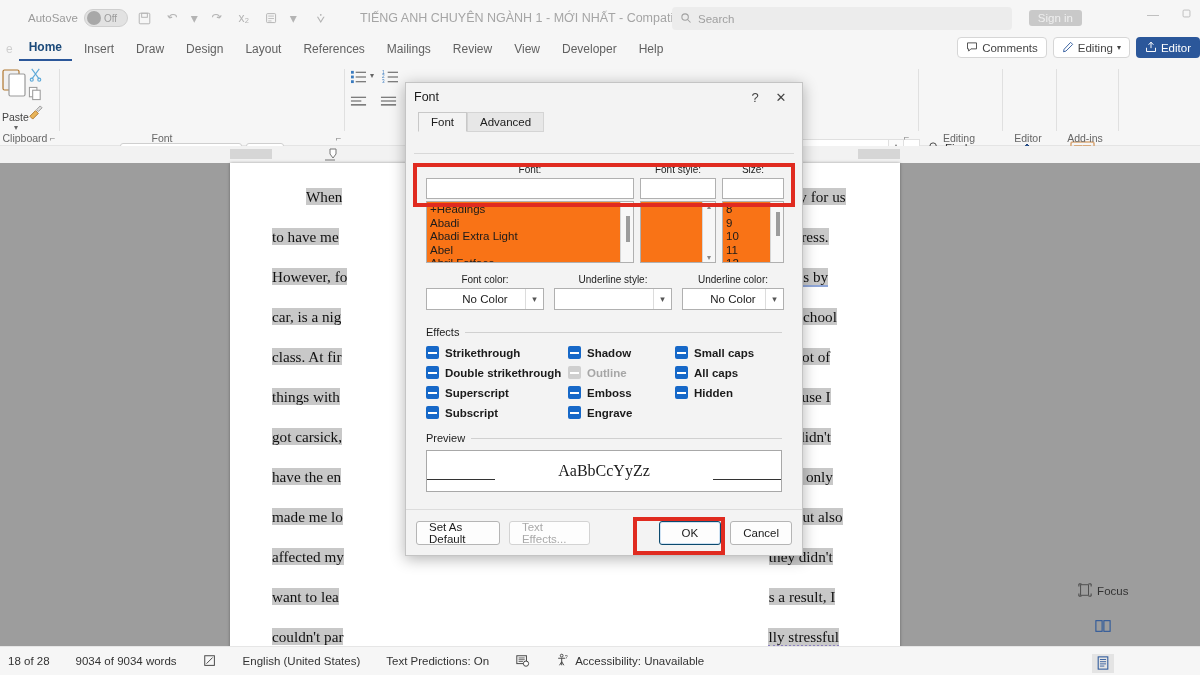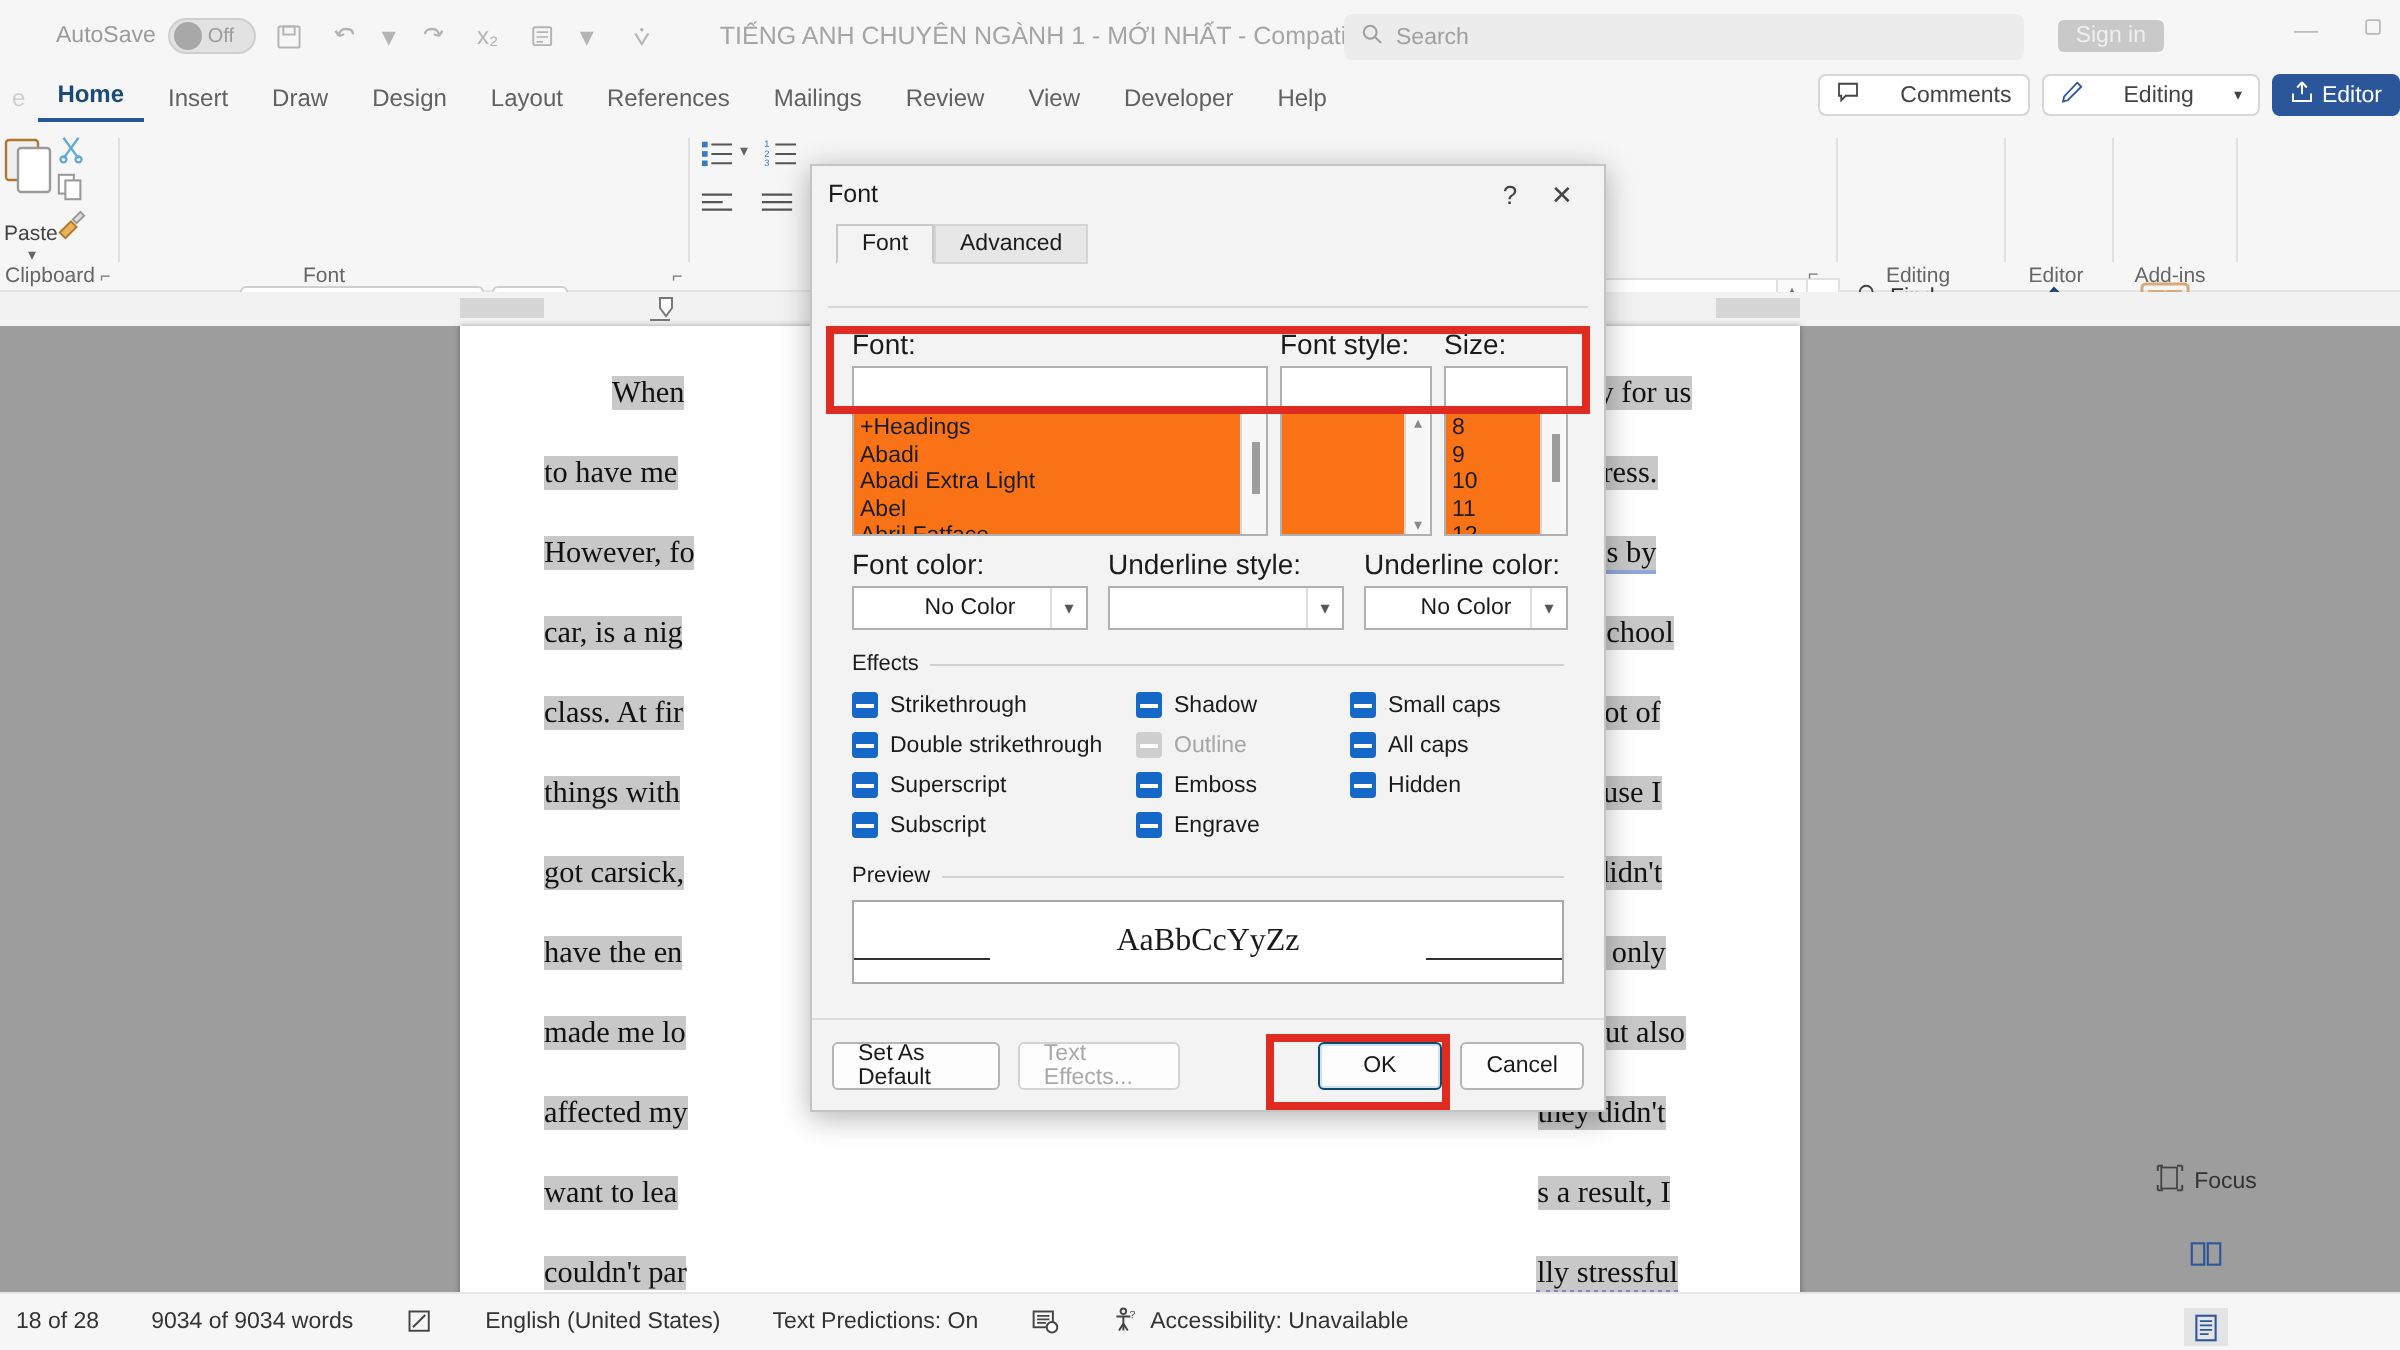--- a/index.html
+++ b/index.html
@@ -49,7 +49,7 @@
   .tabs-right { position:absolute; right:0px; top:1px; display:flex; gap:6px; align-items:center;}
   .btn-ghost {
     border:1px solid #d6d6d6; border-radius:4px; background:#fff; font-size:11.5px;
-    padding:2px 8px; display:flex; align-items:center; gap:20px; color:#444; height:21px;
+    padding:2px 8px; display:flex; align-items:center; gap:4px; color:#444; height:21px;
   }
   .btn-share {
     background:#2b579a; color:#fff; border:none; border-radius:4px; font-size:11.5px;

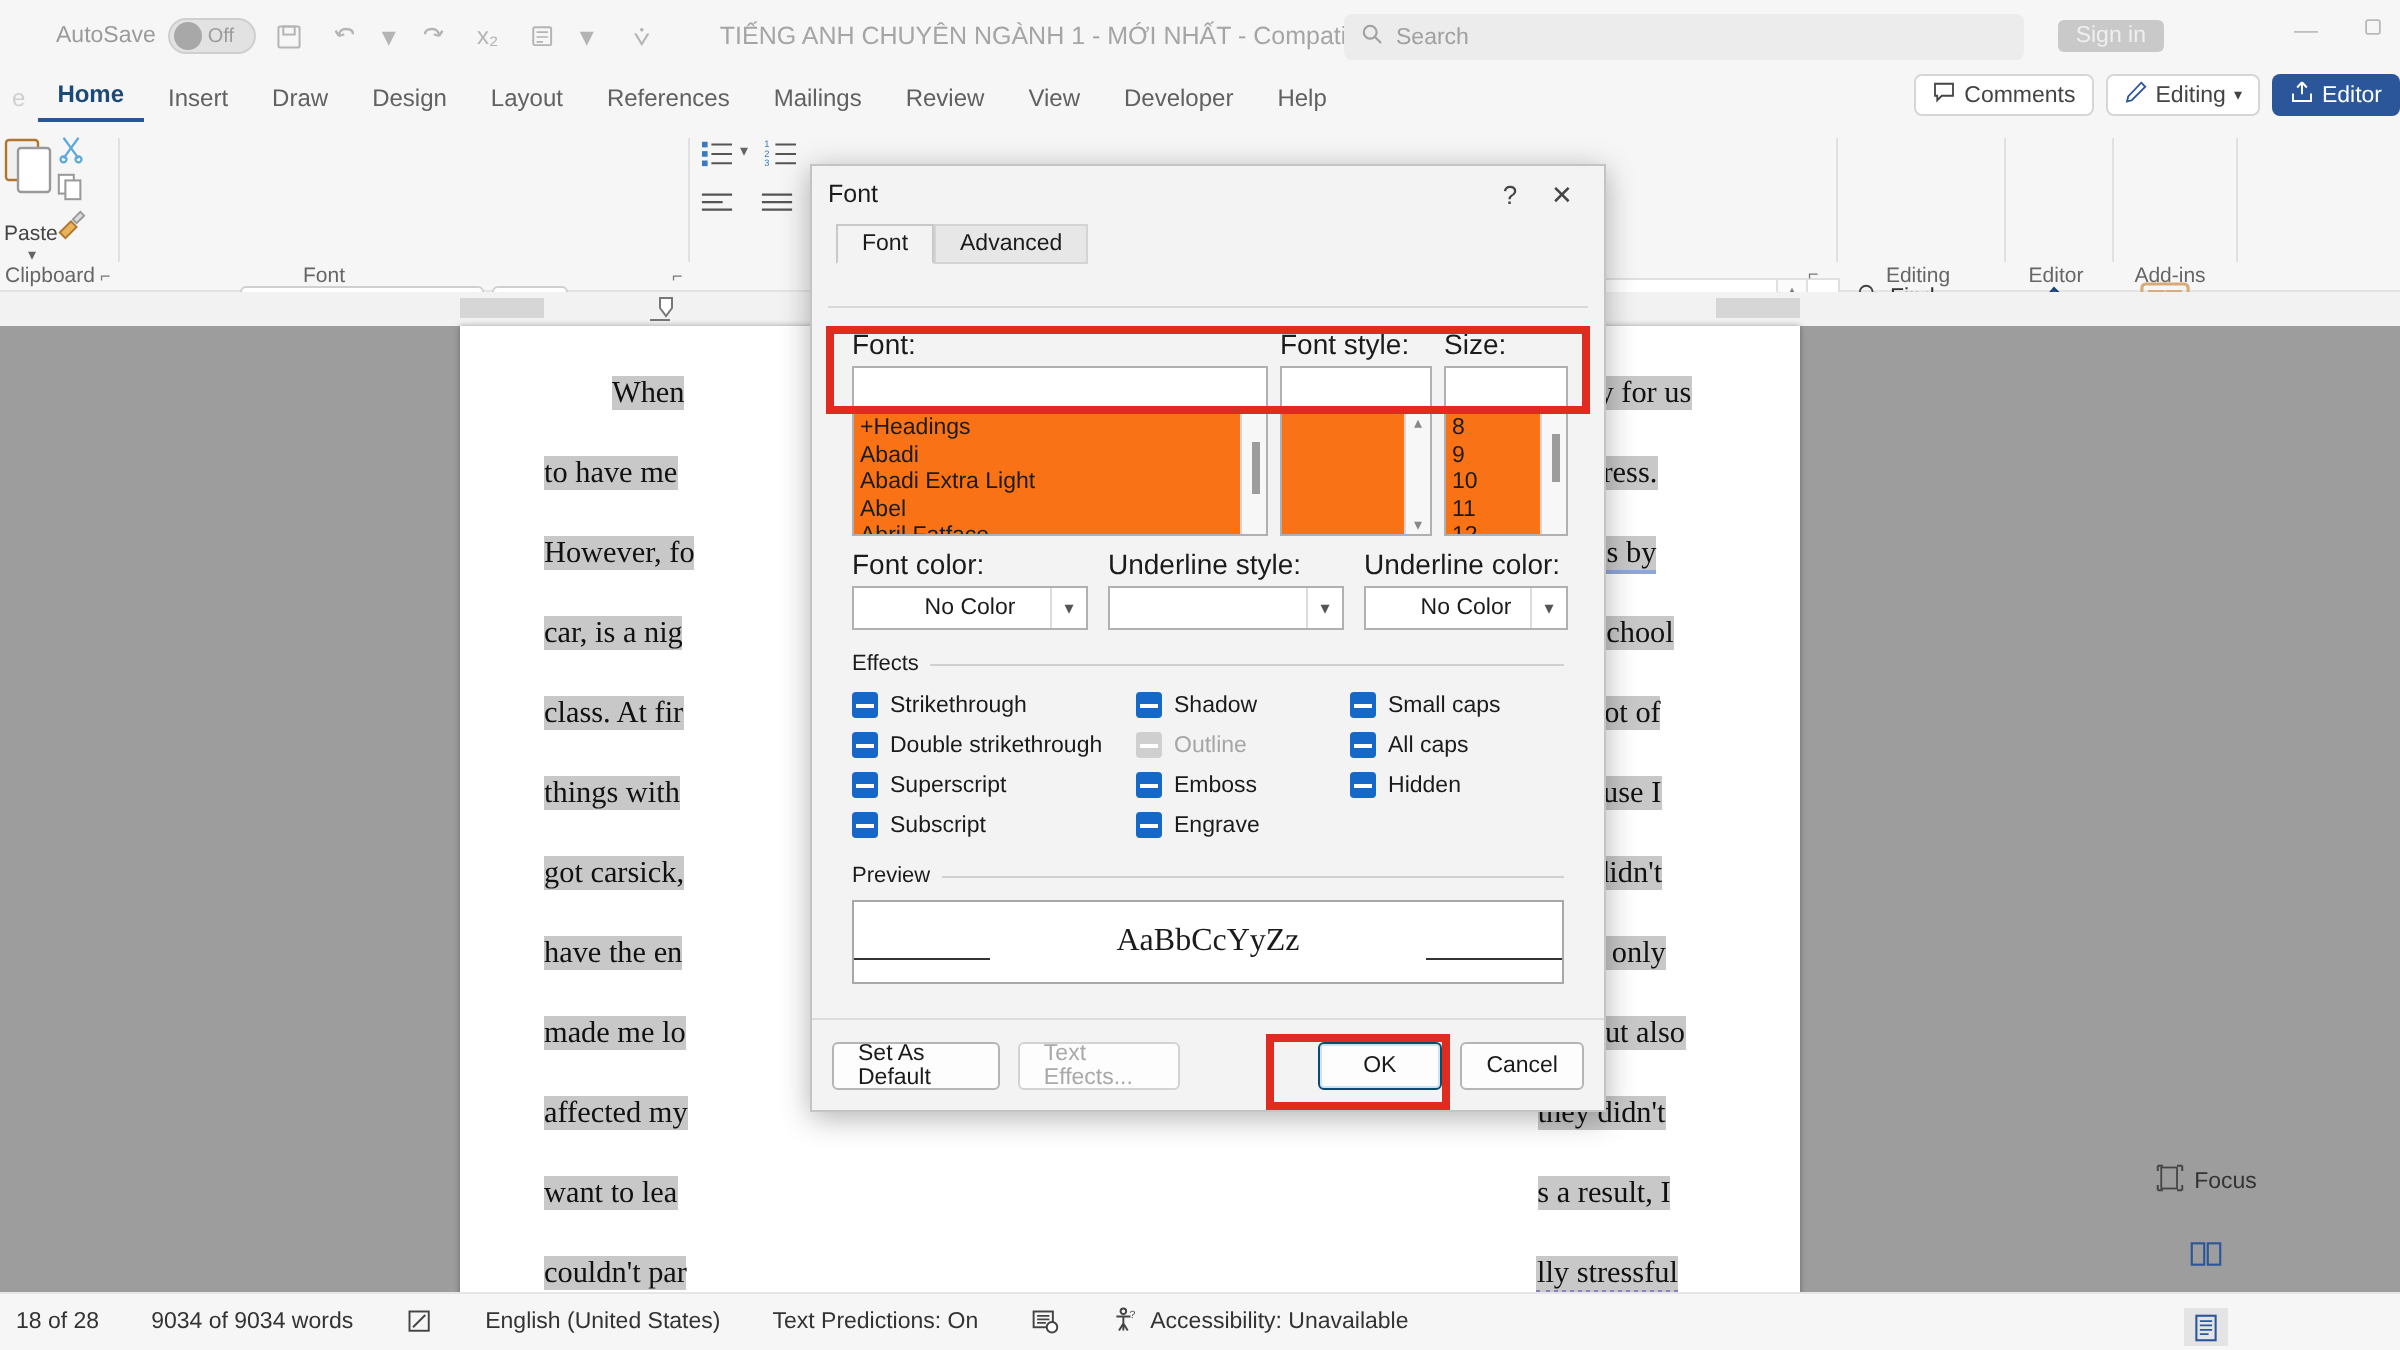--- a/index.html
+++ b/index.html
@@ -156,7 +156,7 @@
     background:#f3f3f3; border:1px solid #d8d8d8; border-left:none; border-right:none;
     border-bottom:none; padding:10px 12px 0;
   }
-  .lbl { font-size:14px; color:#1b1b1b; margin-bottom:3px; display:block;}
+  .lbl { font-size:10px; color:#1b1b1b; margin-bottom:3px; display:block;text-align:center;}
   .tbox { border:1px solid #b0b0b0; background:#fff; height:21px; }
   .lbox { border:1px solid #b0b0b0; background:#f97316; position:relative; overflow:hidden;}
   .lbox ul { list-style:none; margin:0; padding:1px 0 0 3px; }

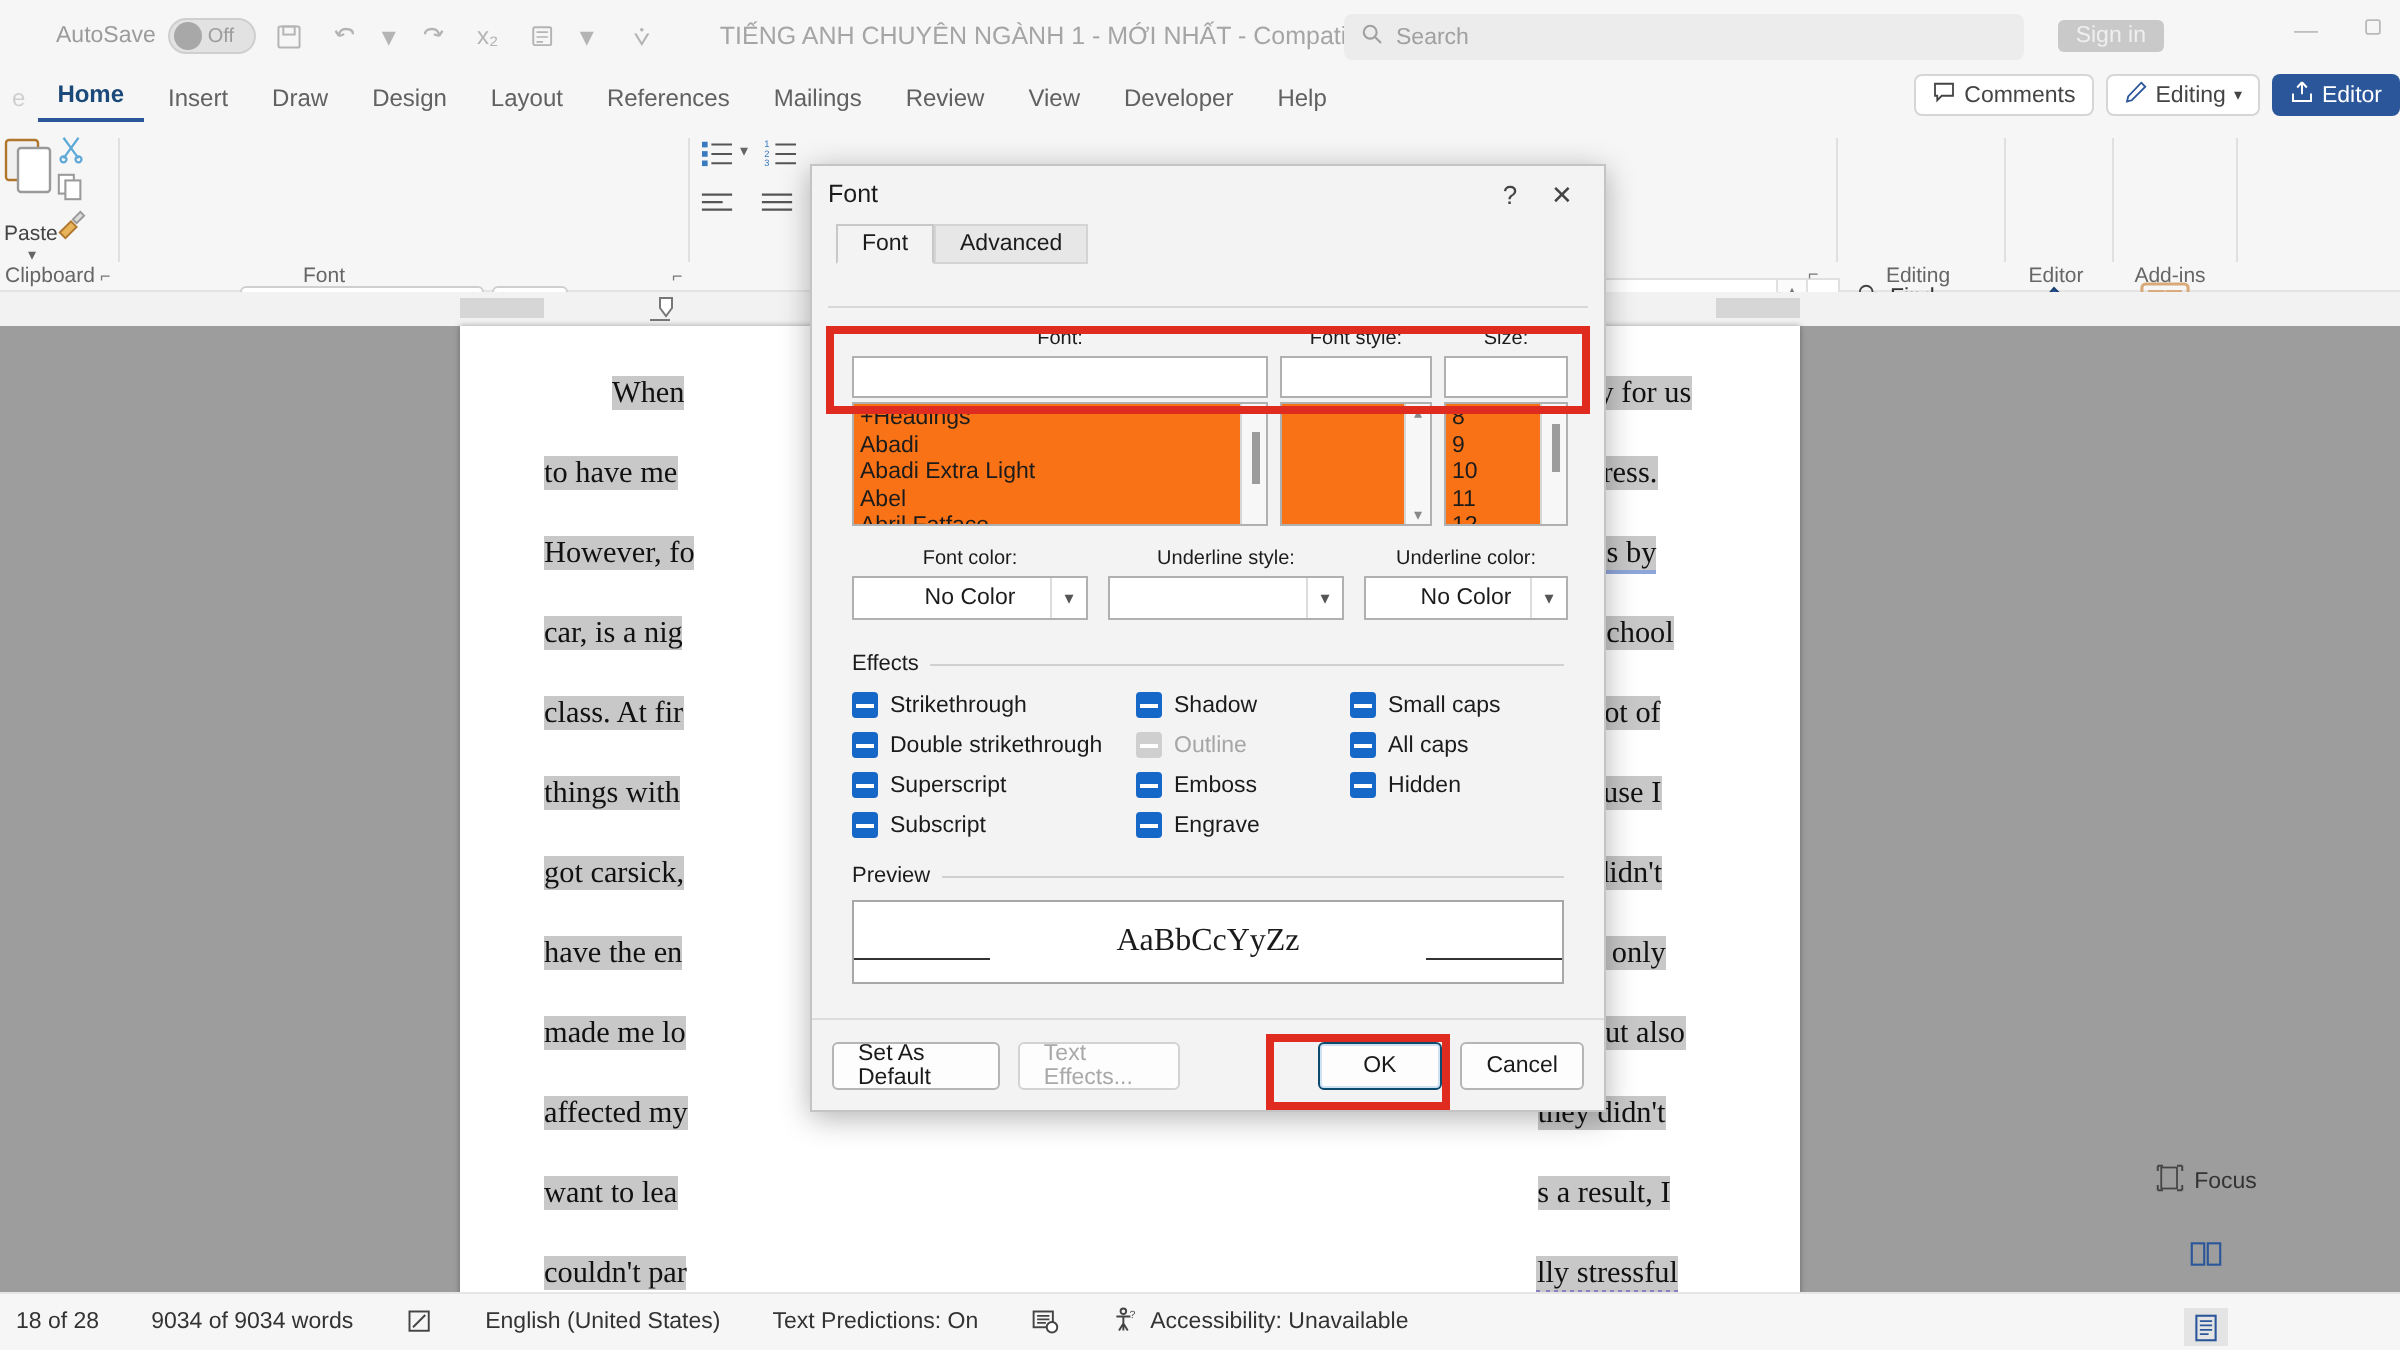--- a/index.html
+++ b/index.html
@@ -653,7 +653,7 @@
         <span class="grp-title">Effects</span>
         <span class="group-line" style="flex:1;"></span>
       </div>
-      <div style="display:flex;margin-top:8px;">
+      <div style="display:flex;margin-top:8px;font-weight:bold;">
         <div style="width:146px;">
           <div class="cbrow">
               <span class="cb"></span>

